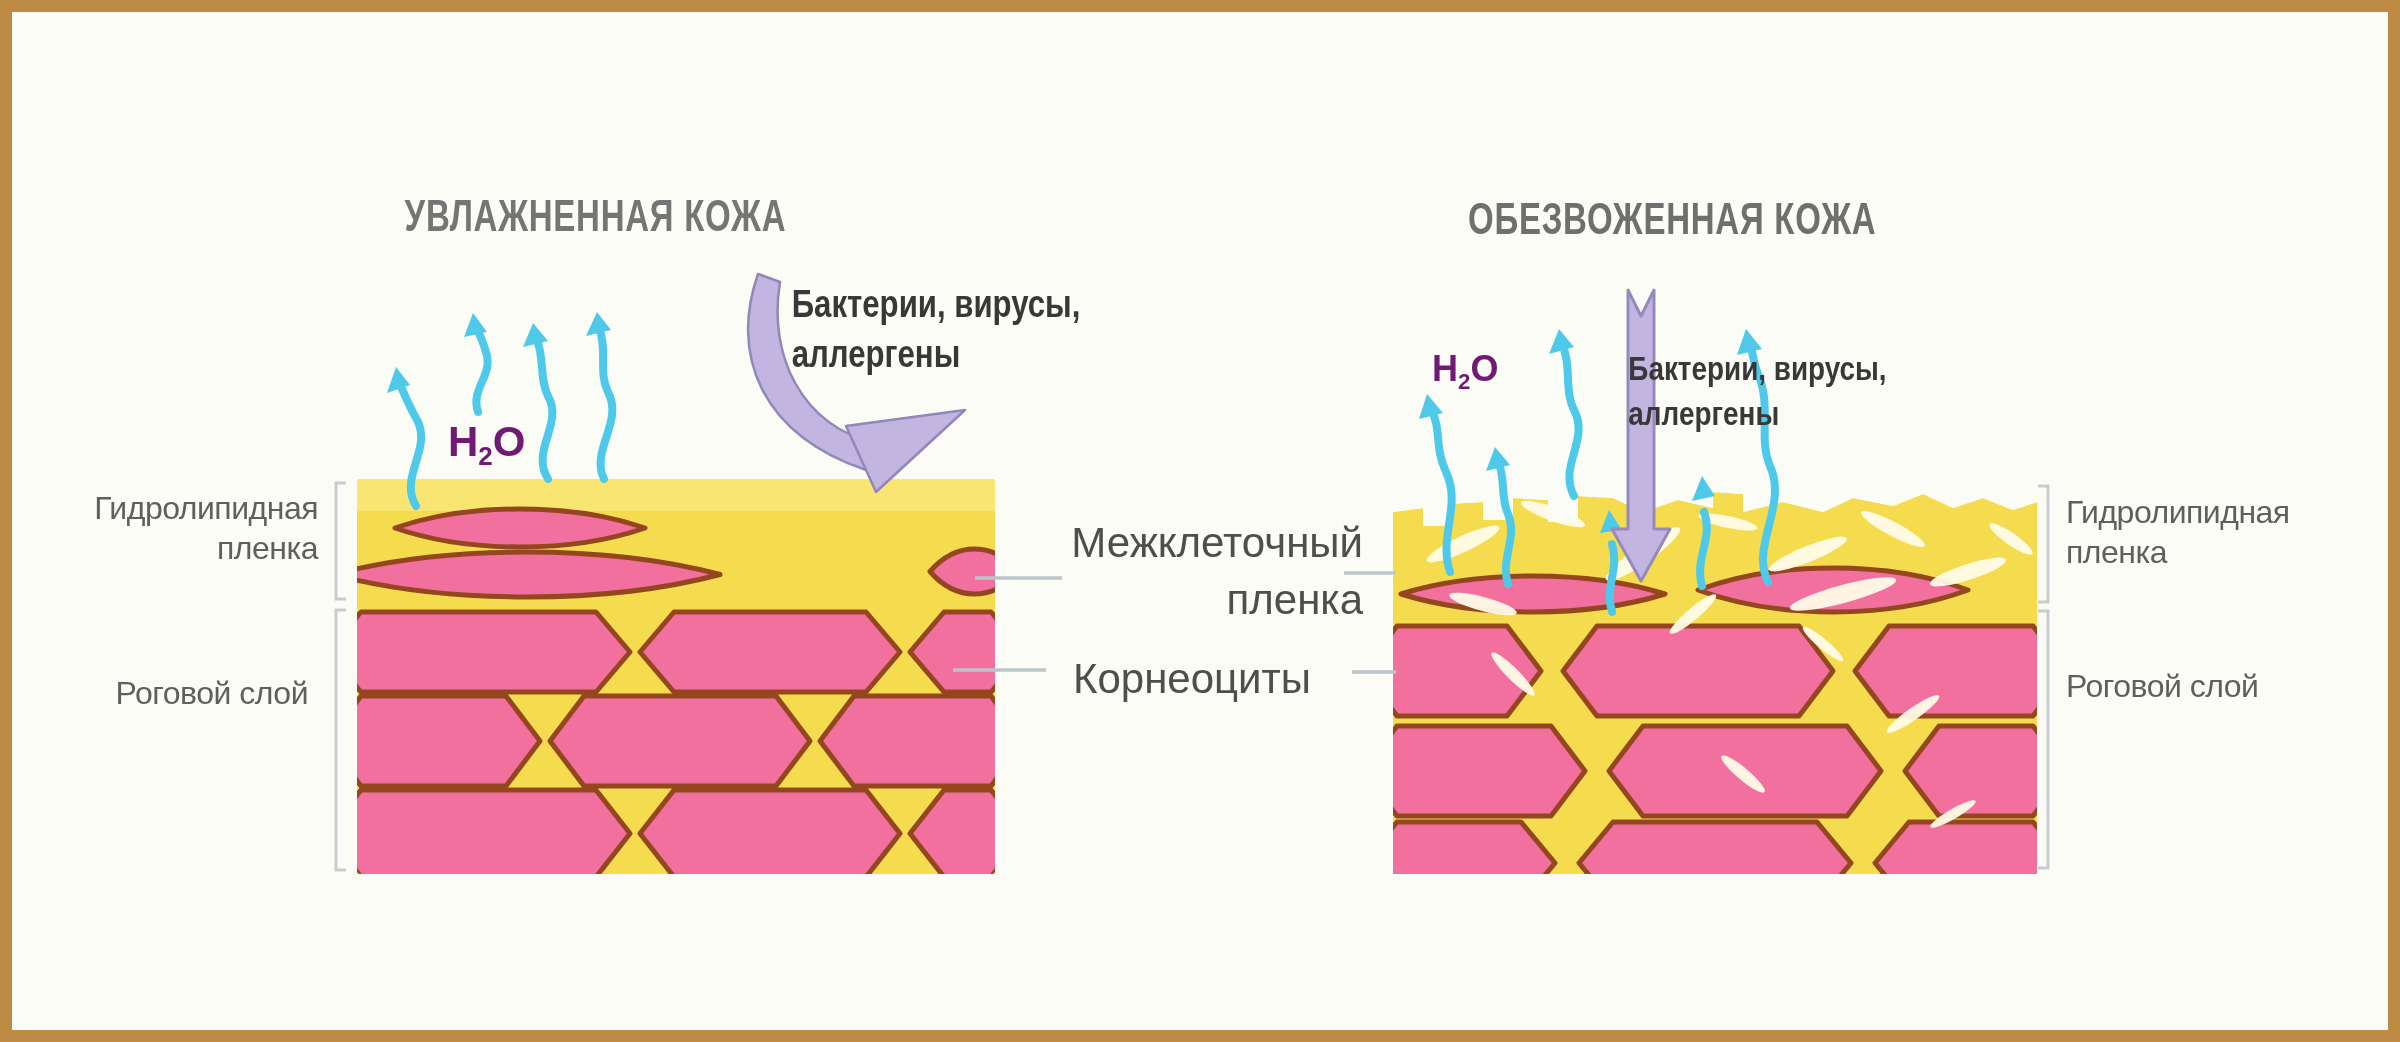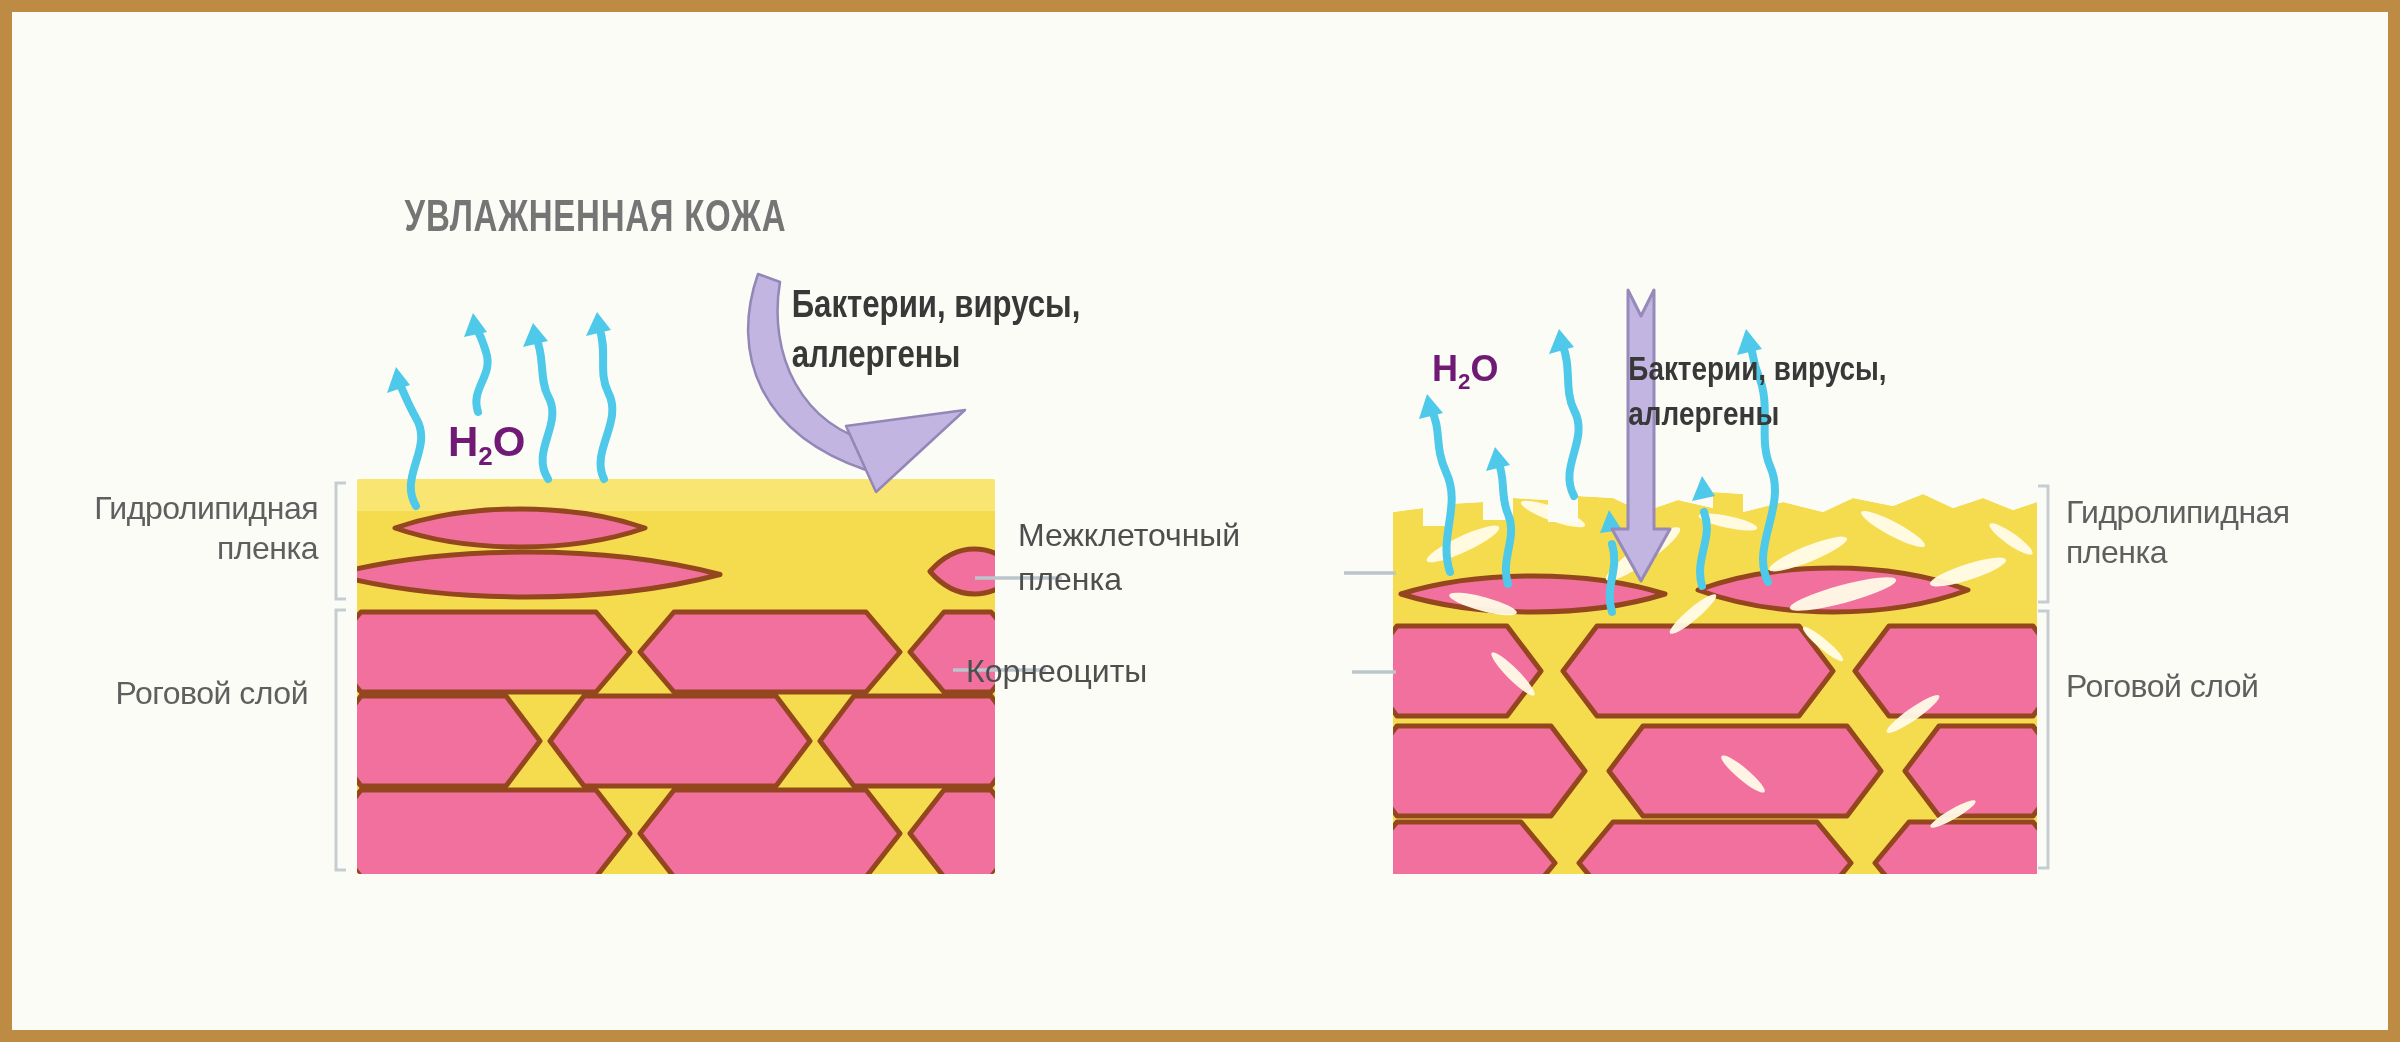--- a/index.html
+++ b/index.html
@@ -160,6 +160,9 @@
     <span class="cnd">УВЛАЖНЕННАЯ КОЖА</span>
   </div>
 
+  <div class="lbl title" style="left:1400px;top:170px;width:405px;color:#6F6F6F;">
+    <span class="cnd">ОБЕЗВОЖЕННАЯ КОЖА</span>
+  </div>
 
   <div class="lbl h2o" style="left:448px;top:394px;font-size:42px;"><span>H</span><sub>2</sub><span>O</span></div>
 

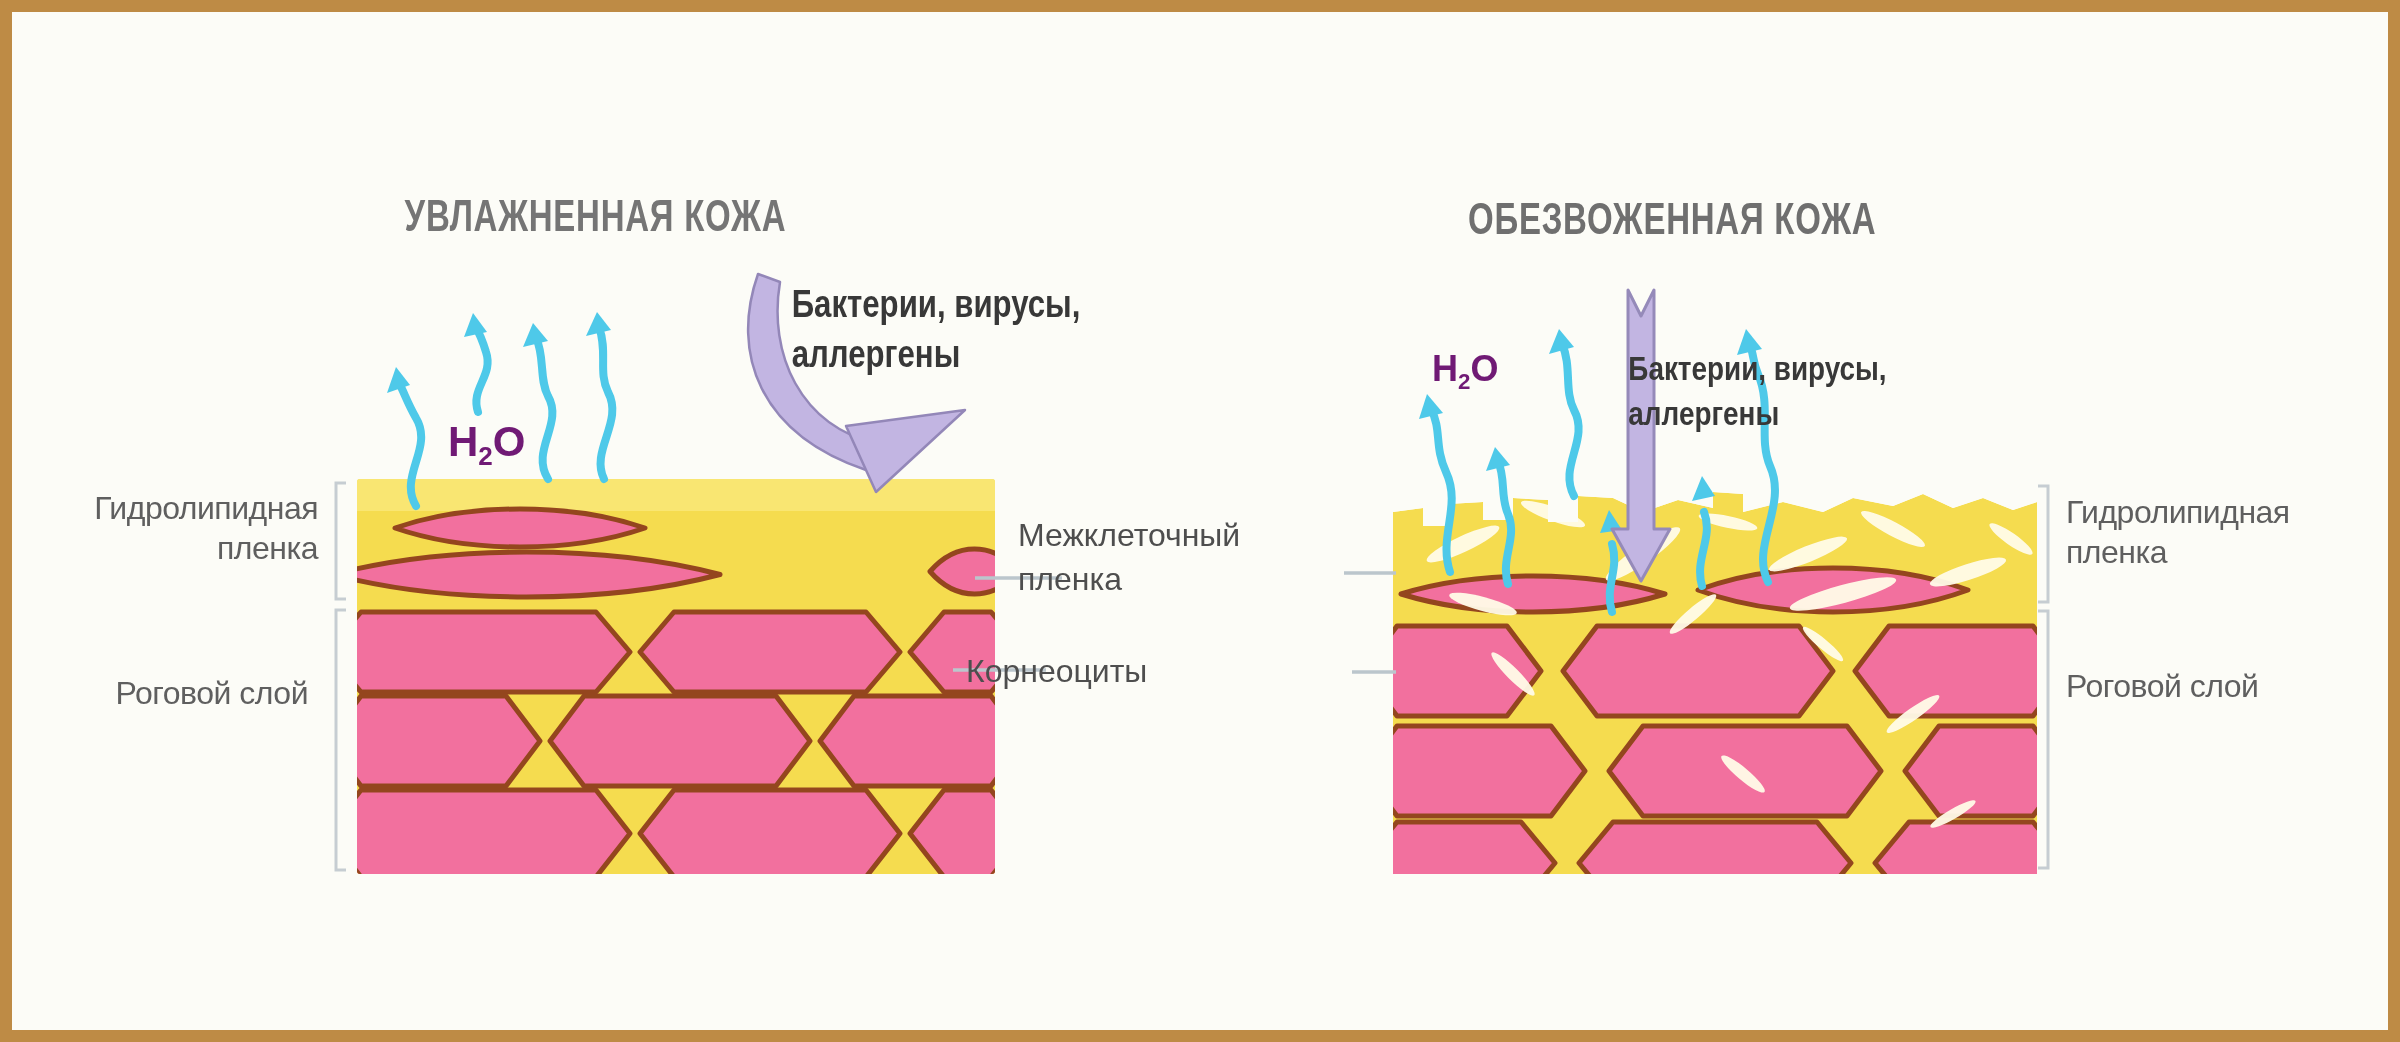--- a/index.html
+++ b/index.html
@@ -28,7 +28,7 @@
     font-size:32px;color:#5F5F5F;line-height:1.26;letter-spacing:-0.5px;
   }
   .center-label{
-    font-size:32px;color:#4E4E4E;text-align:left;line-height:1.36;
+    font-size:42px;color:#4E4E4E;text-align:right;line-height:1.36;
   }
   .h2o{color:#701a75;font-weight:600;}
   .h2o sub{font-size:62%;}

